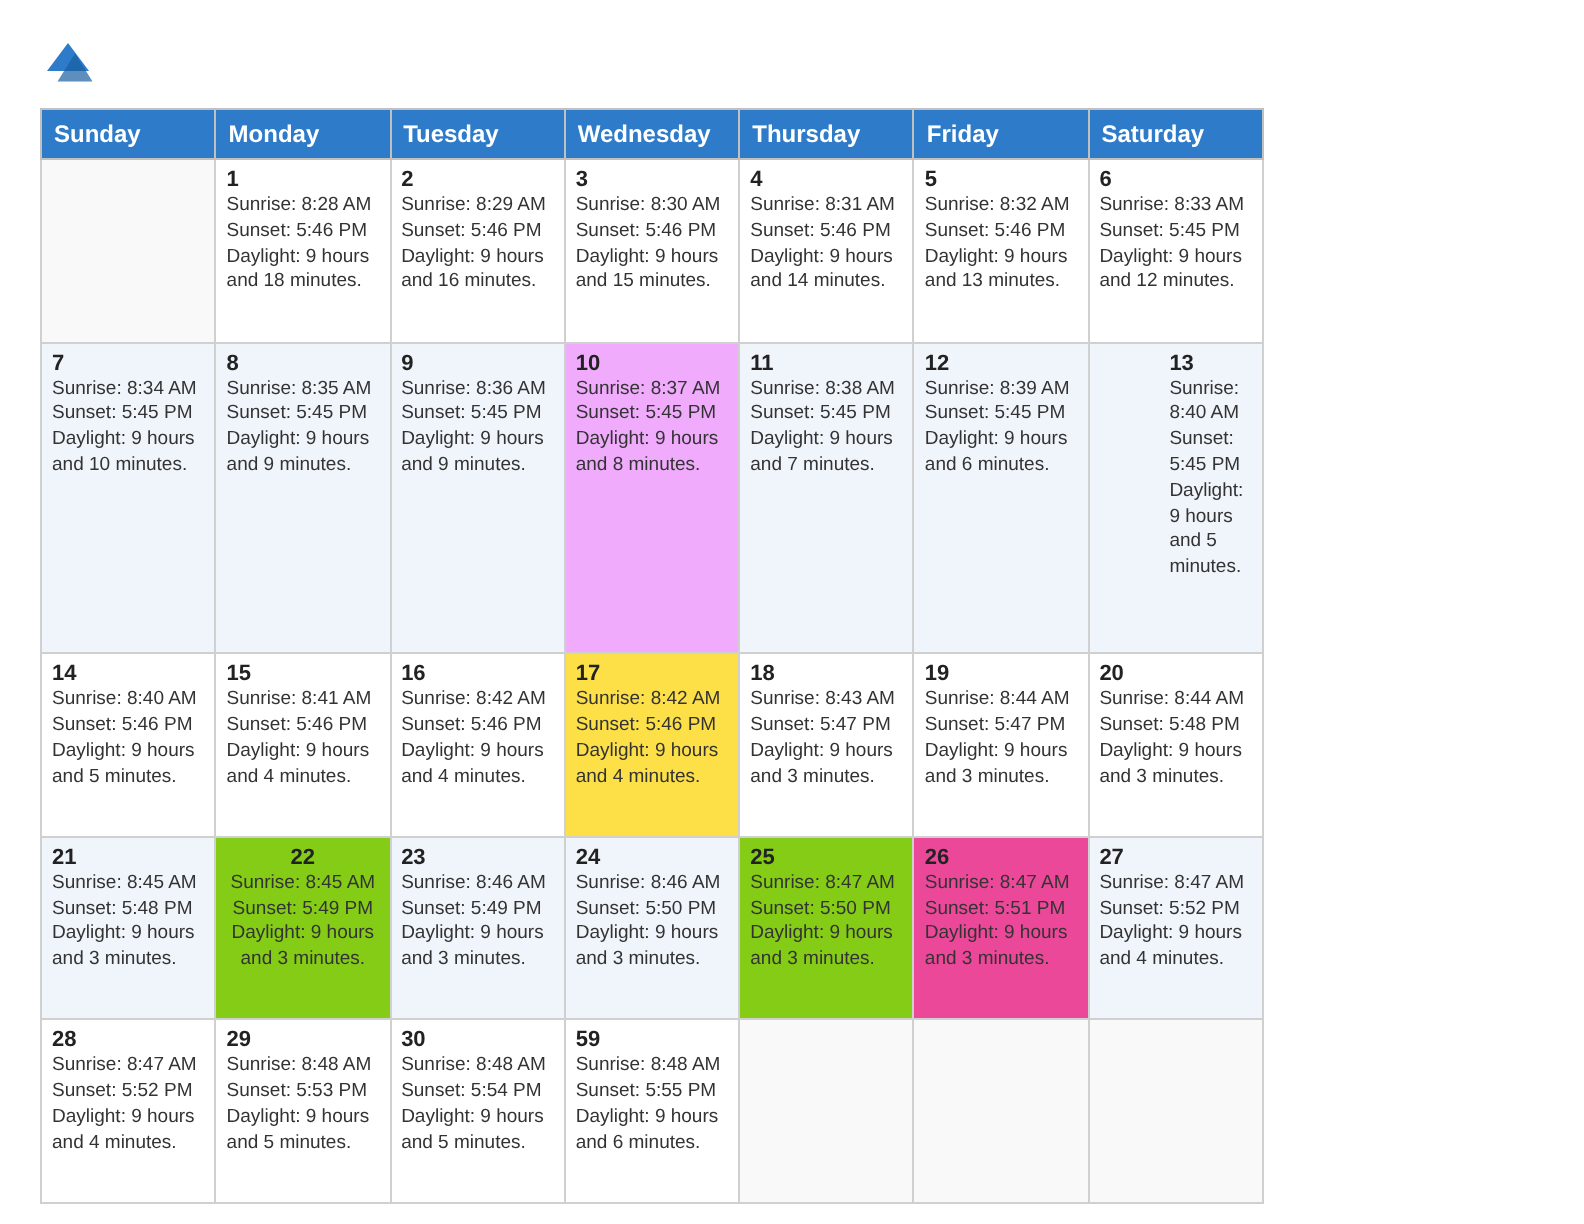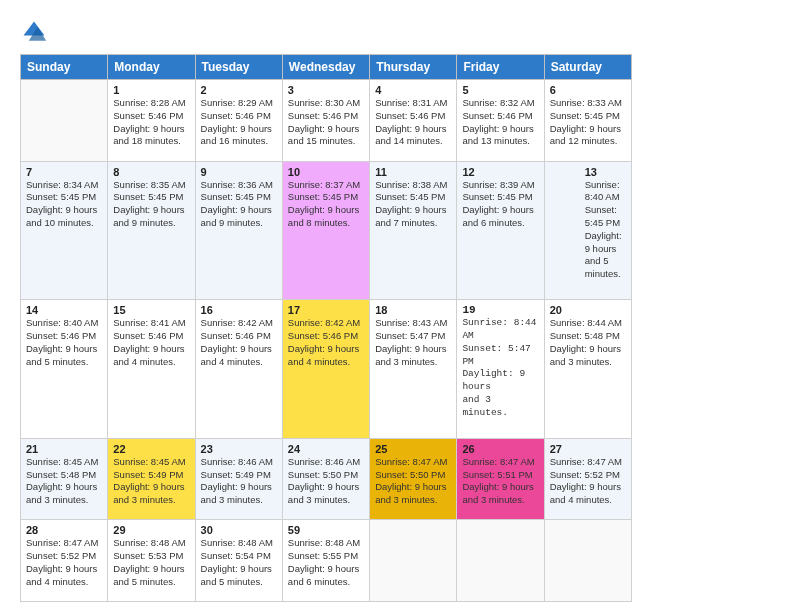--- a/index.html
+++ b/index.html
@@ -208,7 +208,7 @@
             <span class="day-num">18</span>
             <div class="day-info">Sunrise: 8:43 AM<br>Sunset: 5:47 PM<br>Daylight: 9 hours<br>and 3 minutes.</div>
           </td>
-          <td style="background: rgb(255, 255, 255); font-family: Liberation Mono, monospace;">
+          <td style="background: rgb(255, 255, 255);">
             <span class="day-num">19</span>
             <div class="day-info">Sunrise: 8:44 AM<br>Sunset: 5:47 PM<br>Daylight: 9 hours<br>and 3 minutes.</div>
           </td>

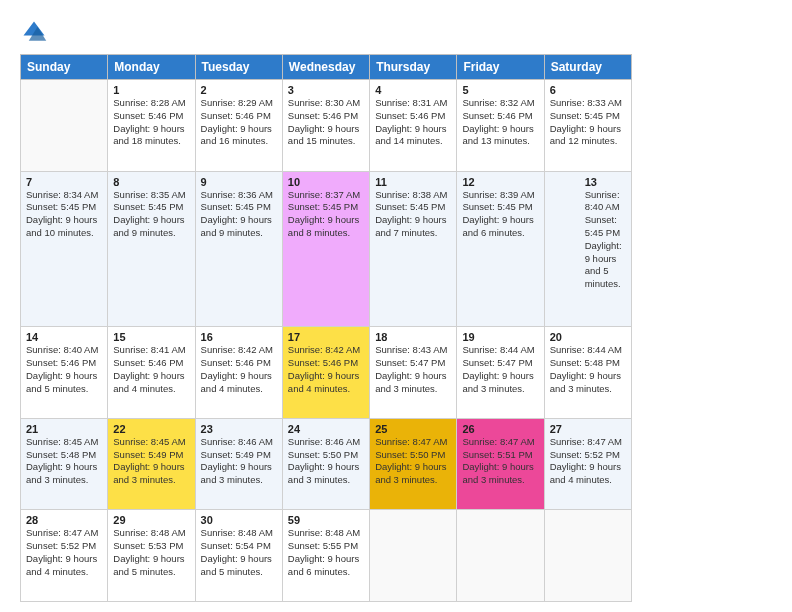--- a/index.html
+++ b/index.html
@@ -222,7 +222,7 @@
             <span class="day-num">21</span>
             <div class="day-info">Sunrise: 8:45 AM<br>Sunset: 5:48 PM<br>Daylight: 9 hours<br>and 3 minutes.</div>
           </td>
-          <td style="background: #fde047;">
+          <td style="background: #84cc16; text-align: center;">
             <span class="day-num">22</span>
             <div class="day-info">Sunrise: 8:45 AM<br>Sunset: 5:49 PM<br>Daylight: 9 hours<br>and 3 minutes.</div>
           </td>

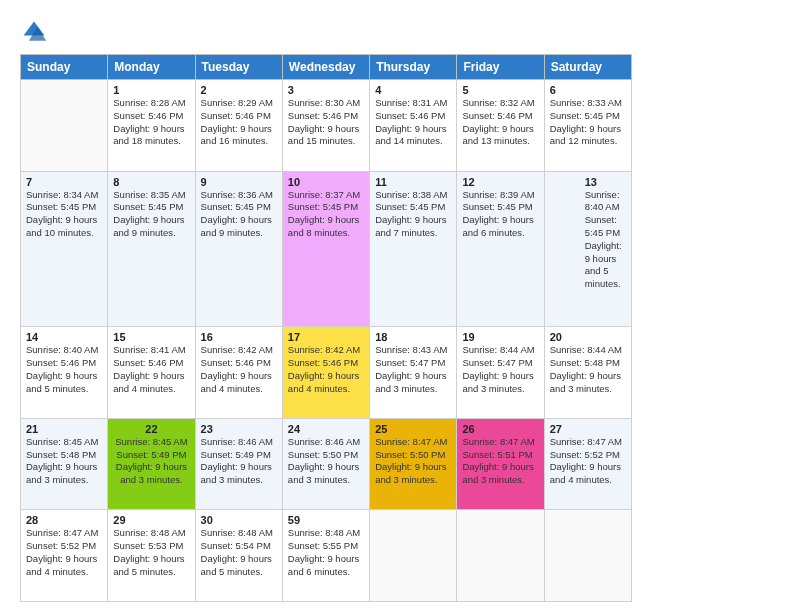--- a/index.html
+++ b/index.html
@@ -234,7 +234,7 @@
             <span class="day-num">24</span>
             <div class="day-info">Sunrise: 8:46 AM<br>Sunset: 5:50 PM<br>Daylight: 9 hours<br>and 3 minutes.</div>
           </td>
-          <td style="background: #eab308;">
+          <td style="background: #84cc16;">
             <span class="day-num">25</span>
             <div class="day-info">Sunrise: 8:47 AM<br>Sunset: 5:50 PM<br>Daylight: 9 hours<br>and 3 minutes.</div>
           </td>

